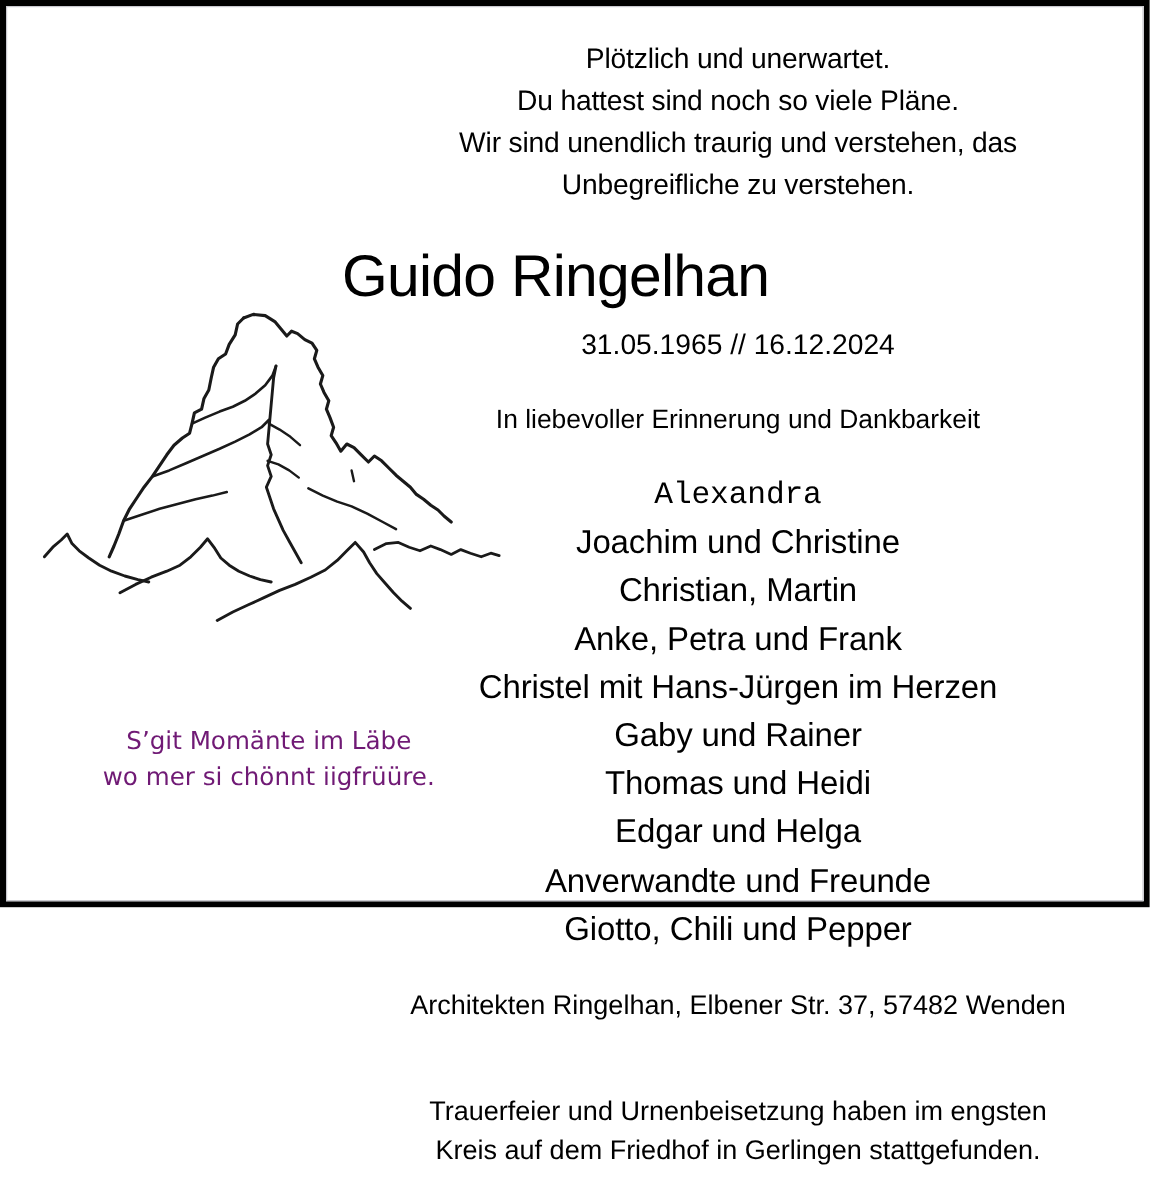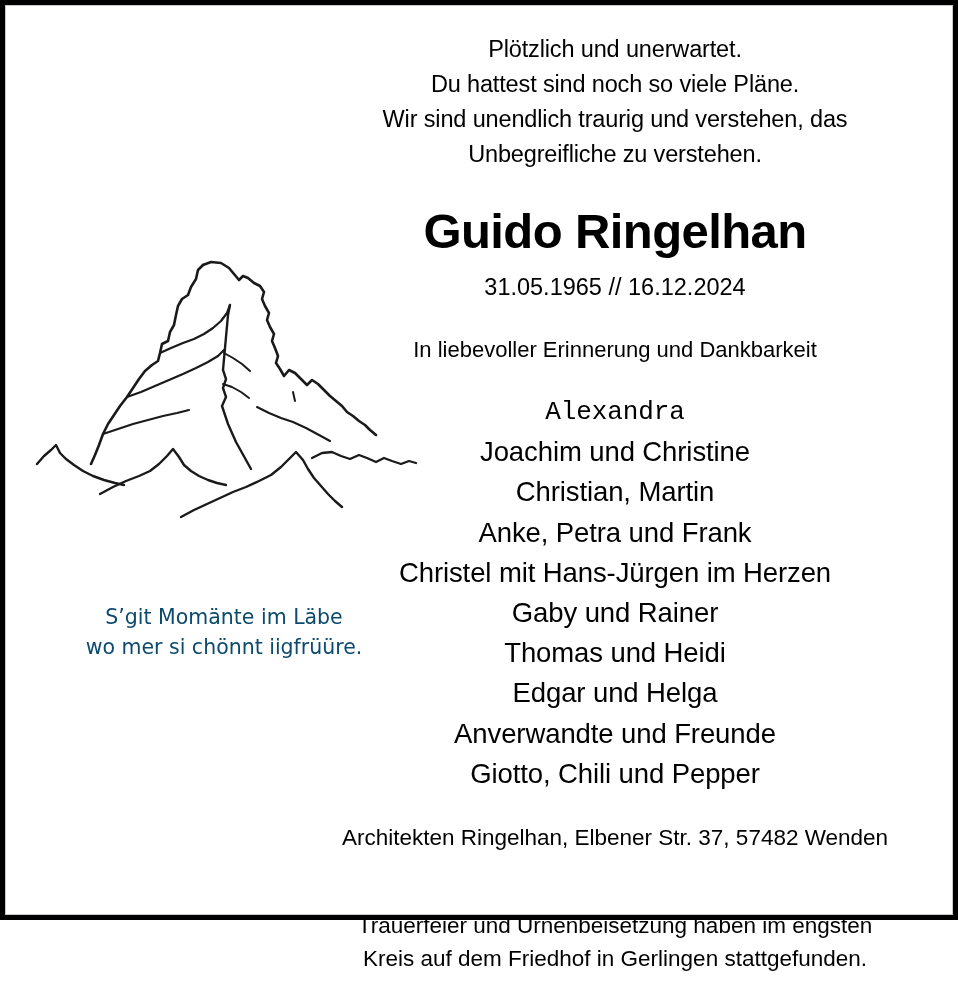--- a/index.html
+++ b/index.html
@@ -20,7 +20,7 @@
     position: relative;
     box-sizing: border-box;
     width: 958px;
-    height: 920px;
+    height: 756px;
     background: #ffffff;
     border: 5px solid #000000;
   }

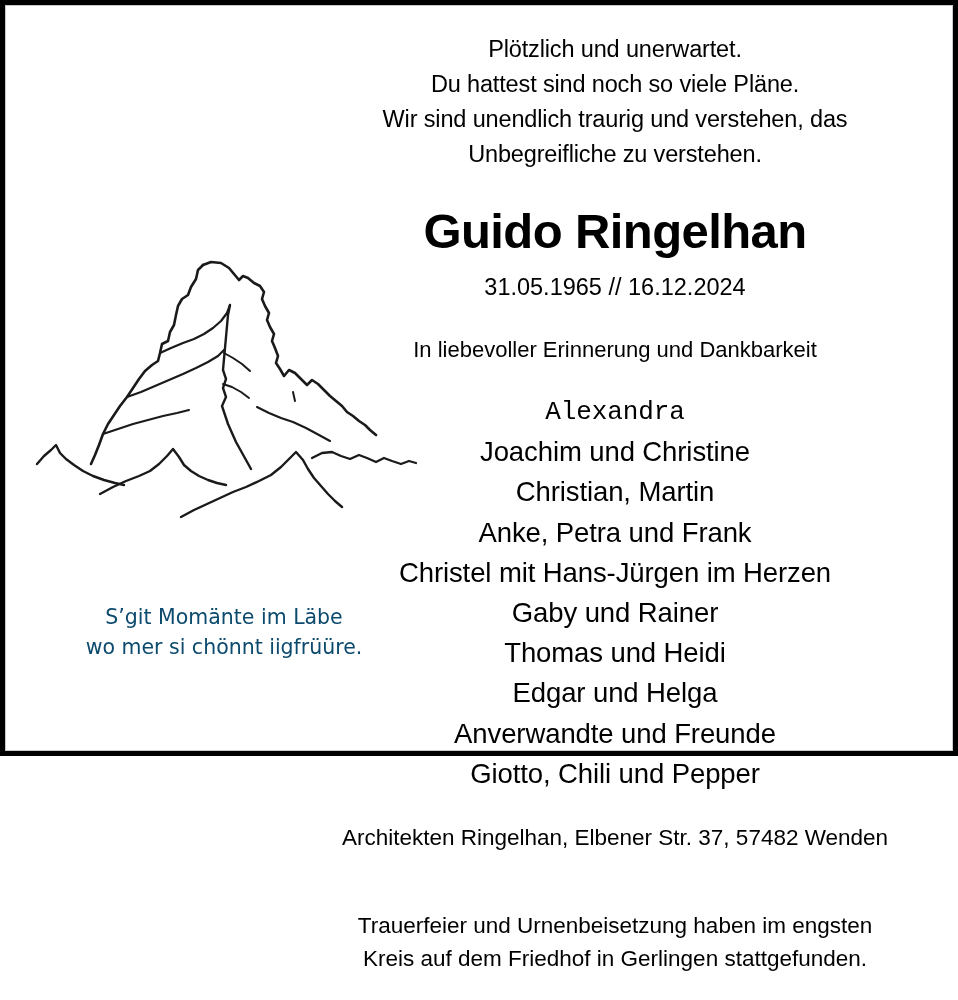--- a/index.html
+++ b/index.html
@@ -80,9 +80,9 @@
     left: 279px;
     top: 196px;
     width: 660px;
-    text-align: center;
+    text-align: left;
     font-size: 49px;
-    font-weight: bold;
+    font-weight: normal;
     letter-spacing: -0.6px;
     line-height: 58px;
   }

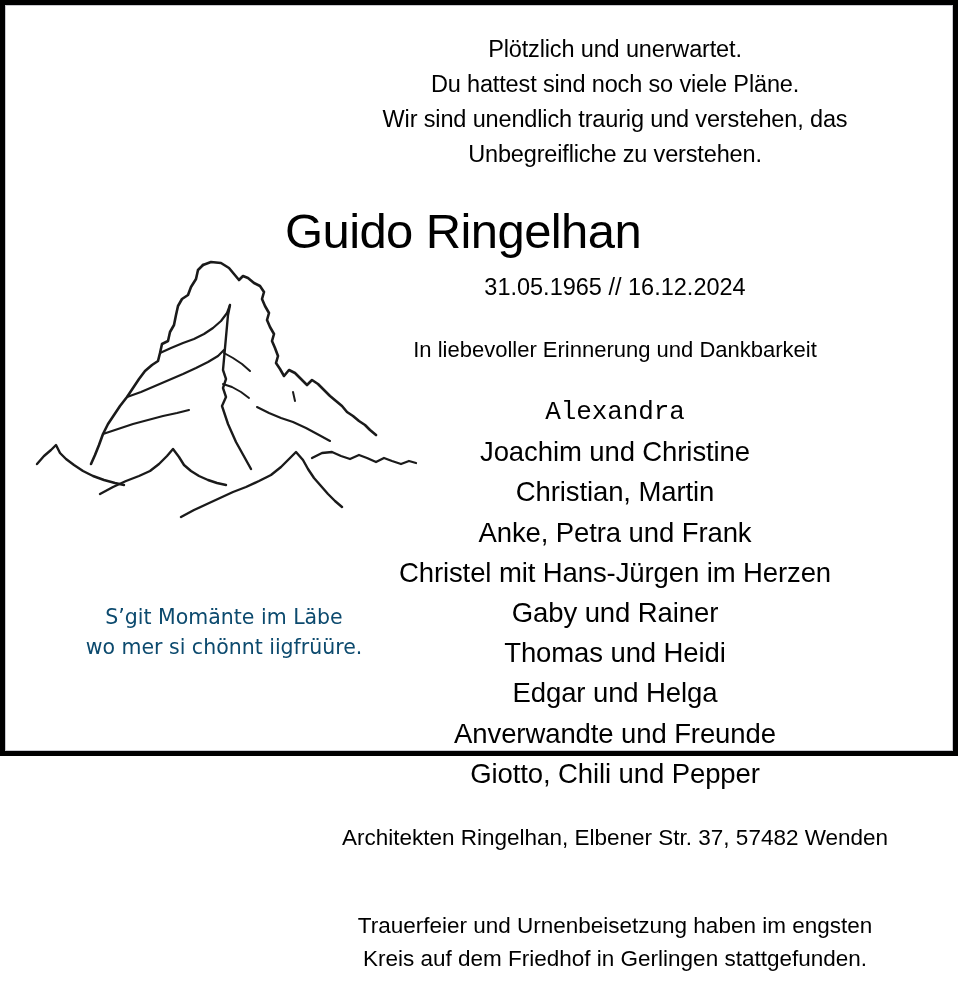--- a/index.html
+++ b/index.html
@@ -59,7 +59,7 @@
     font-family: "DejaVu Sans", sans-serif;
     font-size: 20.5px;
     line-height: 30px;
-    color: #0c4a6e;
+    color: #701a75;
   }
   .dialect div { white-space: nowrap; }
 

